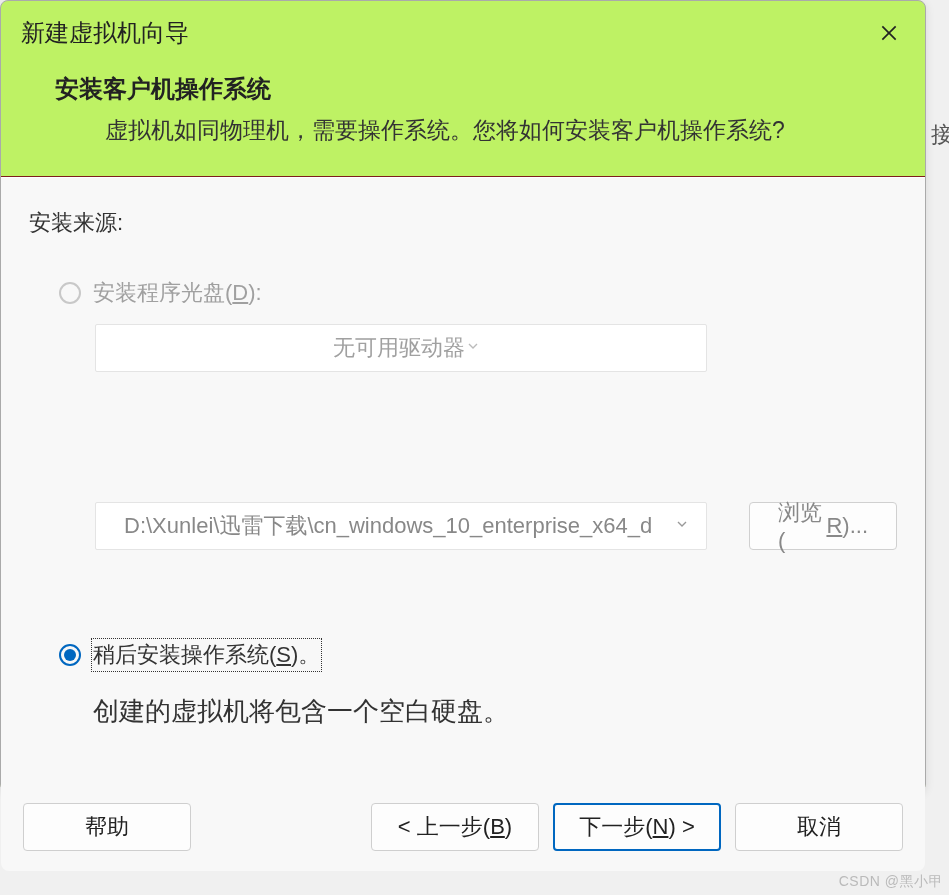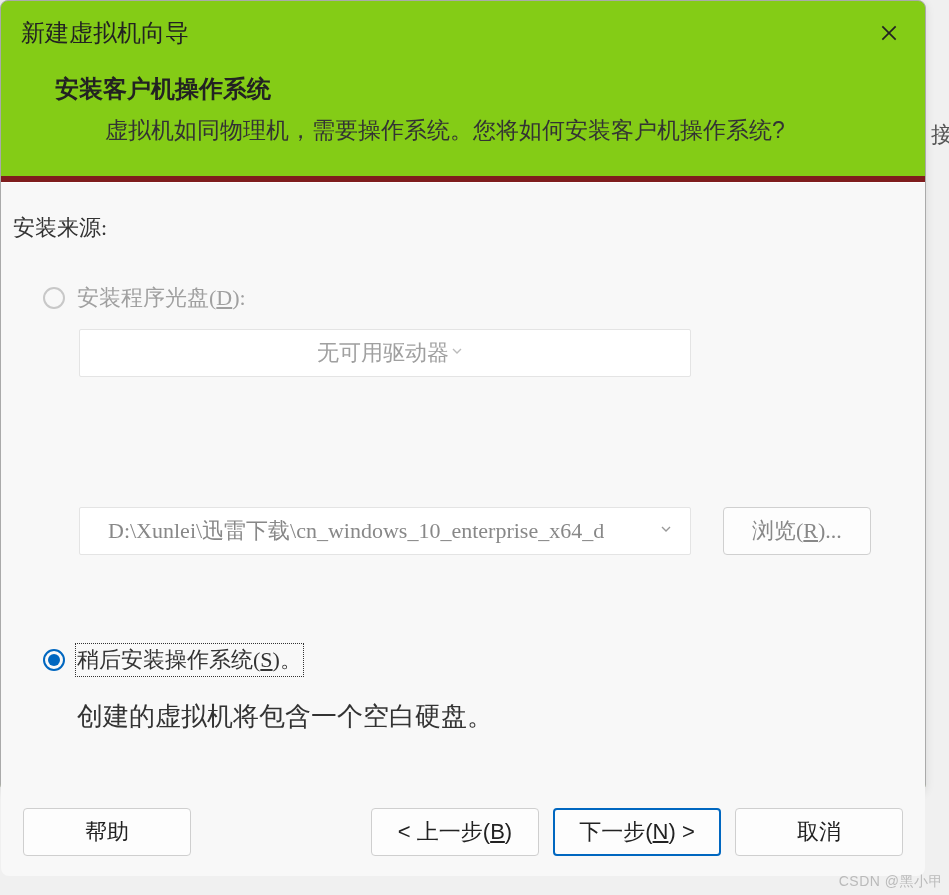--- a/index.html
+++ b/index.html
@@ -17,7 +17,7 @@
       left: 0;
       width: 926px;
       height: 792px;
-      background: #84cc16;
+      background: #bef264;
       border: 1px solid #aaa;
       border-radius: 8px;
       display: flex;

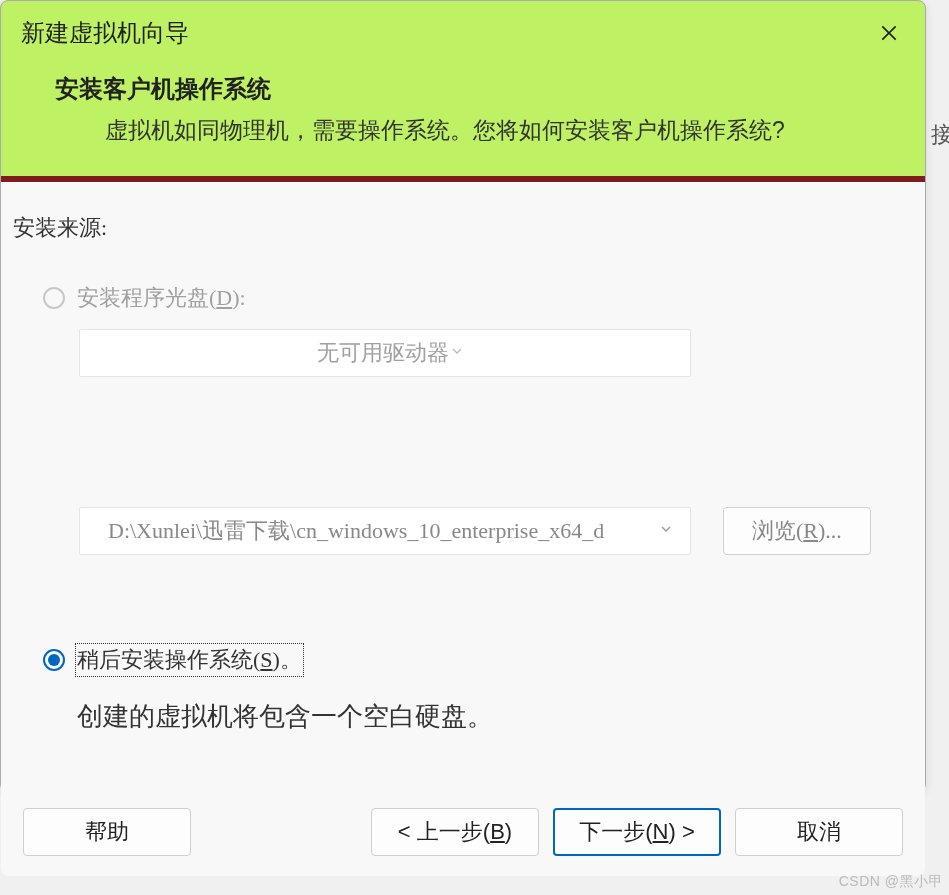--- a/index.html
+++ b/index.html
@@ -46,7 +46,7 @@
     .close-btn svg { width: 20px; height: 20px; }
     .header-section {
       padding: 14px 20px 30px 54px;
-      border-bottom: 6px solid #7f1d1d;
+      border-bottom: 1px solid #7f1d1d;
     }
     .header-heading {
       font-size: 24px;

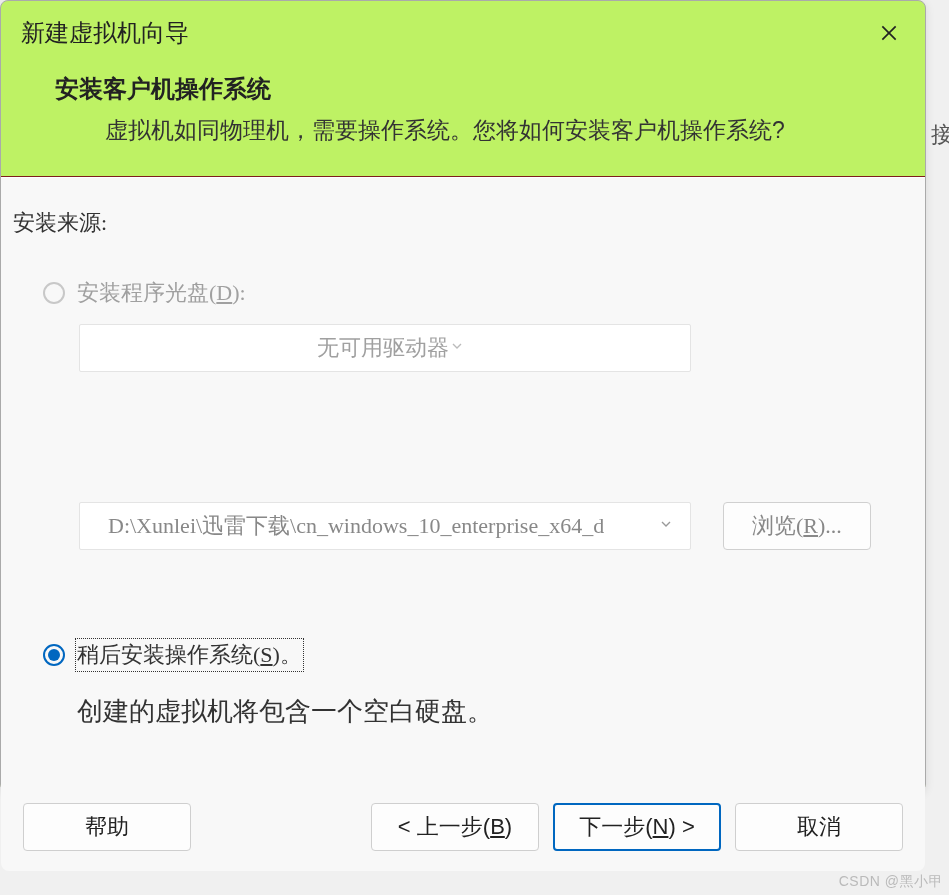--- a/index.html
+++ b/index.html
@@ -61,10 +61,9 @@
     }
     .content {
       flex: 1;
-      padding: 30px 28px 10px 12px;
+      padding: 30px 28px 10px 28px;
       background: #f8f8f8;
       border-top: 1px solid #fff;
-      font-family: Liberation Serif, serif;
     }
     .section-label {
       font-size: 22px;

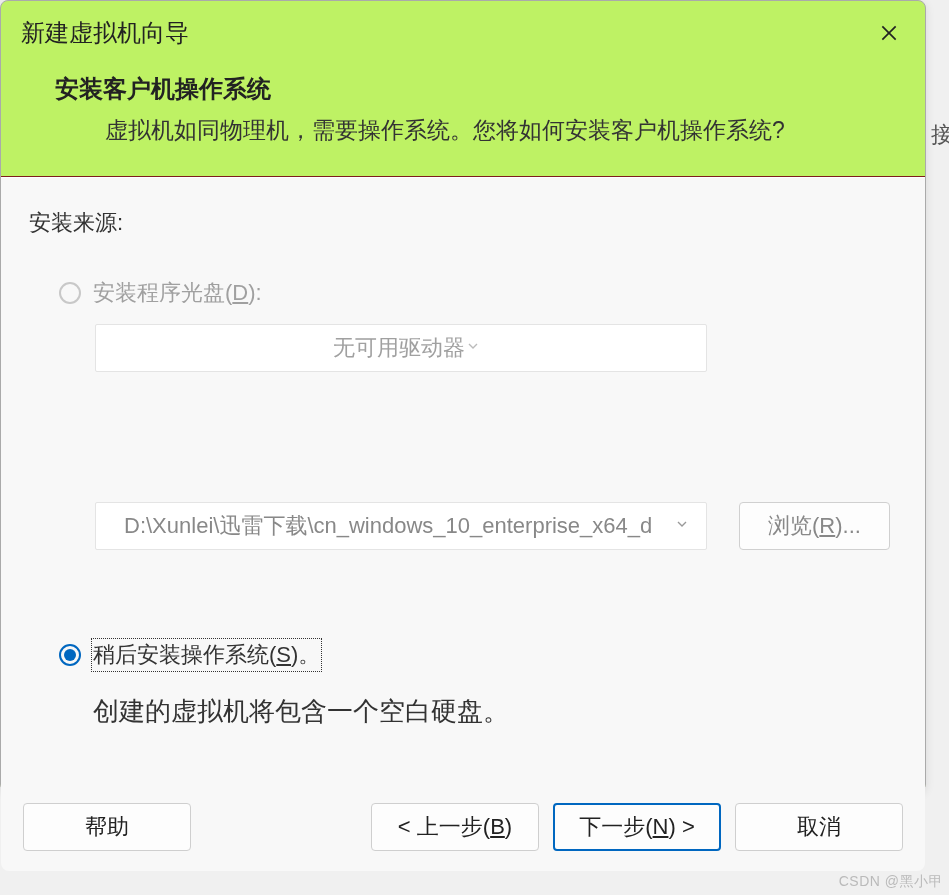--- a/index.html
+++ b/index.html
@@ -121,7 +121,7 @@
     .chevron { color: #999; }
     .iso-row {
       display: flex;
-      gap: 32px;
+      gap: 42px;
       margin-left: 36px;
       margin-bottom: 10px;
     }

